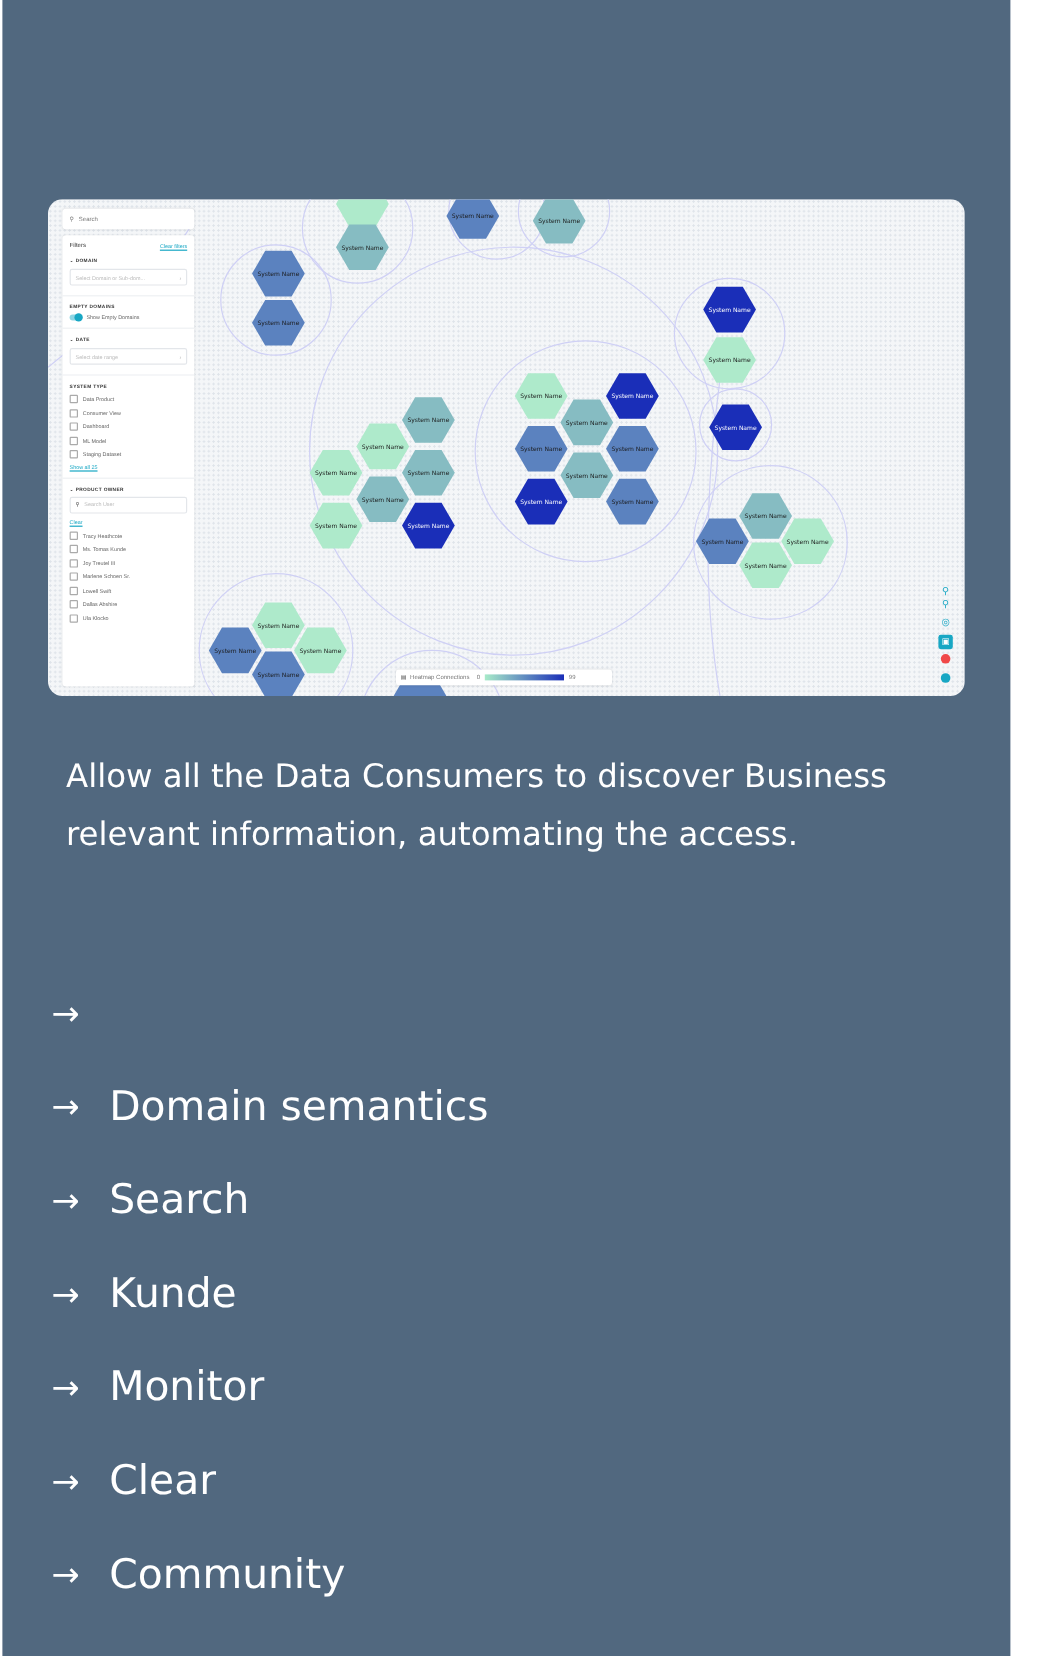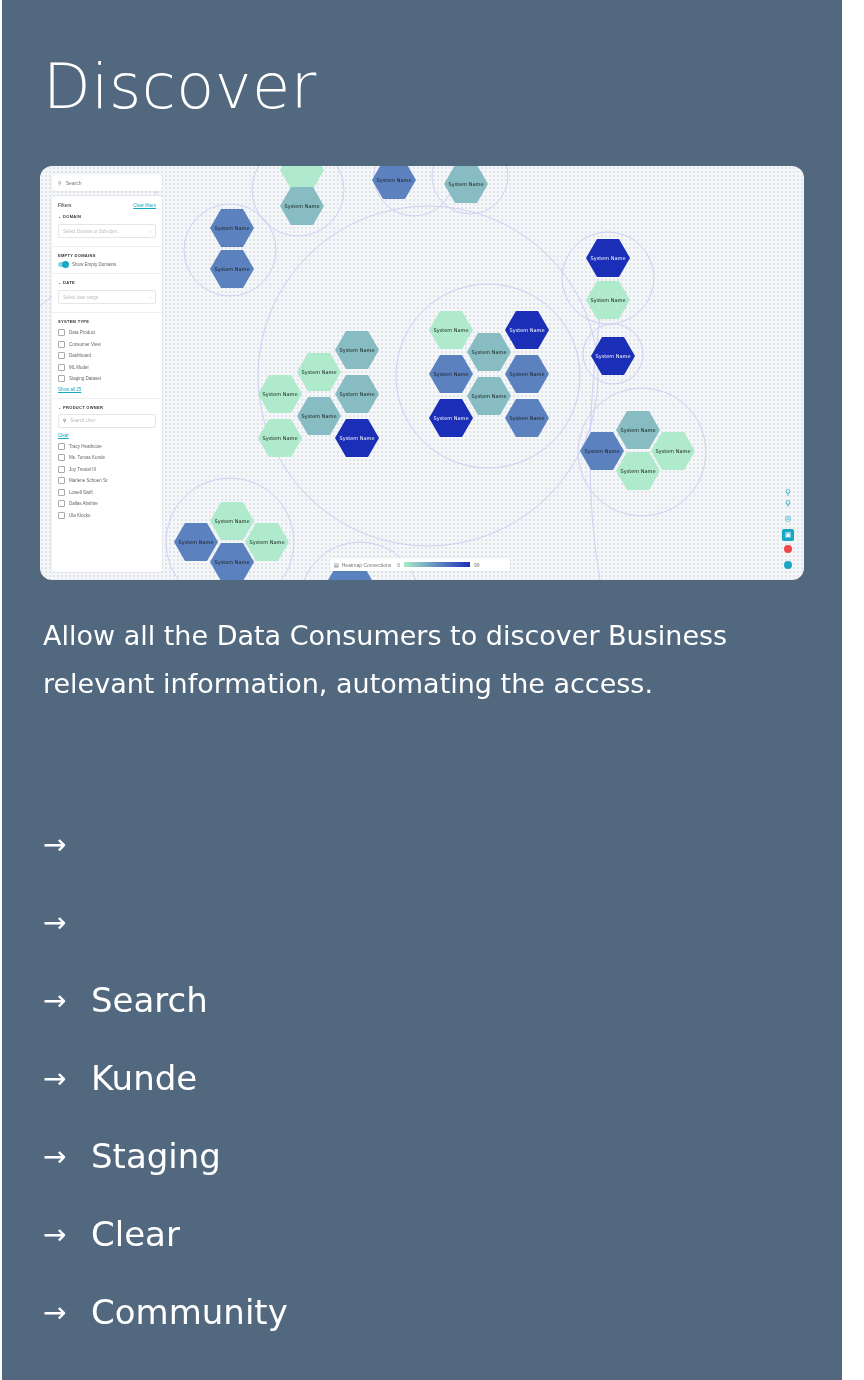--- a/index.html
+++ b/index.html
@@ -36,7 +36,6 @@
 <body>
 
 <div class="panel">
-  <h1 class="title">Discover</h1>
 
   <div class="card">
 

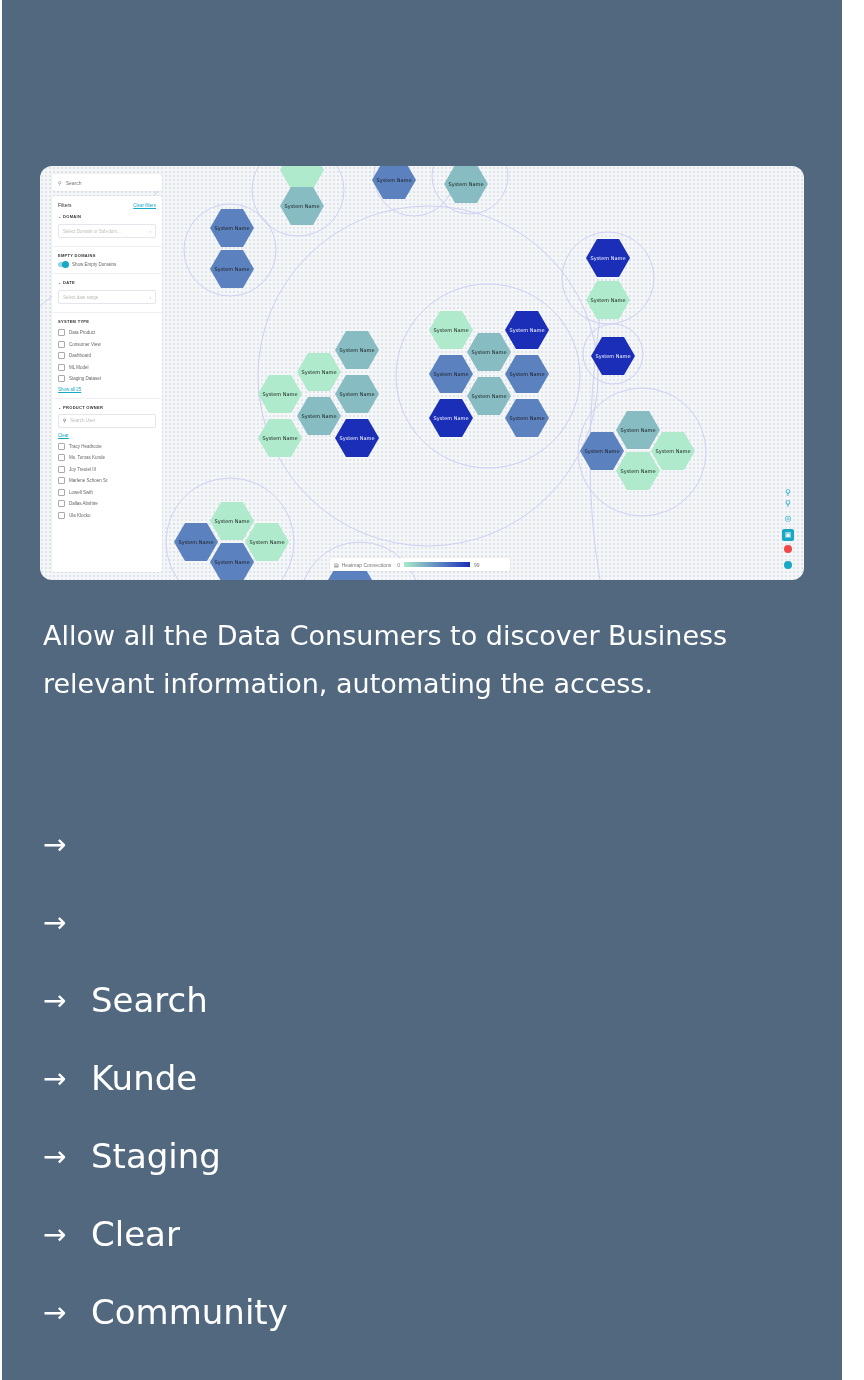--- a/index.html
+++ b/index.html
@@ -8,7 +8,7 @@
   .title { position:absolute; left:41px; top:50px; margin:0; font-family:"DejaVu Sans", sans-serif; font-weight:300; font-size:62px; color:#ffffff; letter-spacing:0.5px; }
   .card { position:absolute; left:38px; top:166px; width:764px; height:414px; border-radius:12px; overflow:hidden; background:#f4f6f8;
     background-image: radial-gradient(#dfe4ea 0.8px, transparent 0.9px); background-size:4px 4px; }
-  .desc { position:absolute; left:41px; top:612px; width:770px; margin:0; font-family:"DejaVu Sans", sans-serif; font-size:27px; line-height:48px; color:#ffffff; font-weight:normal; }
+  .desc { position:absolute; left:41px; top:612px; width:770px; margin:12px; font-family:"DejaVu Sans", sans-serif; font-size:27px; line-height:48px; color:#ffffff; font-weight:normal; }
   .features { position:absolute; left:41px; top:805px; margin:0; padding:0; list-style:none; }
   .features li { height:78px; display:flex; align-items:center; color:#ffffff; font-family:"DejaVu Sans", sans-serif; font-size:34px; }
   .features .arrow { width:48px; font-size:28px; display:inline-block; }

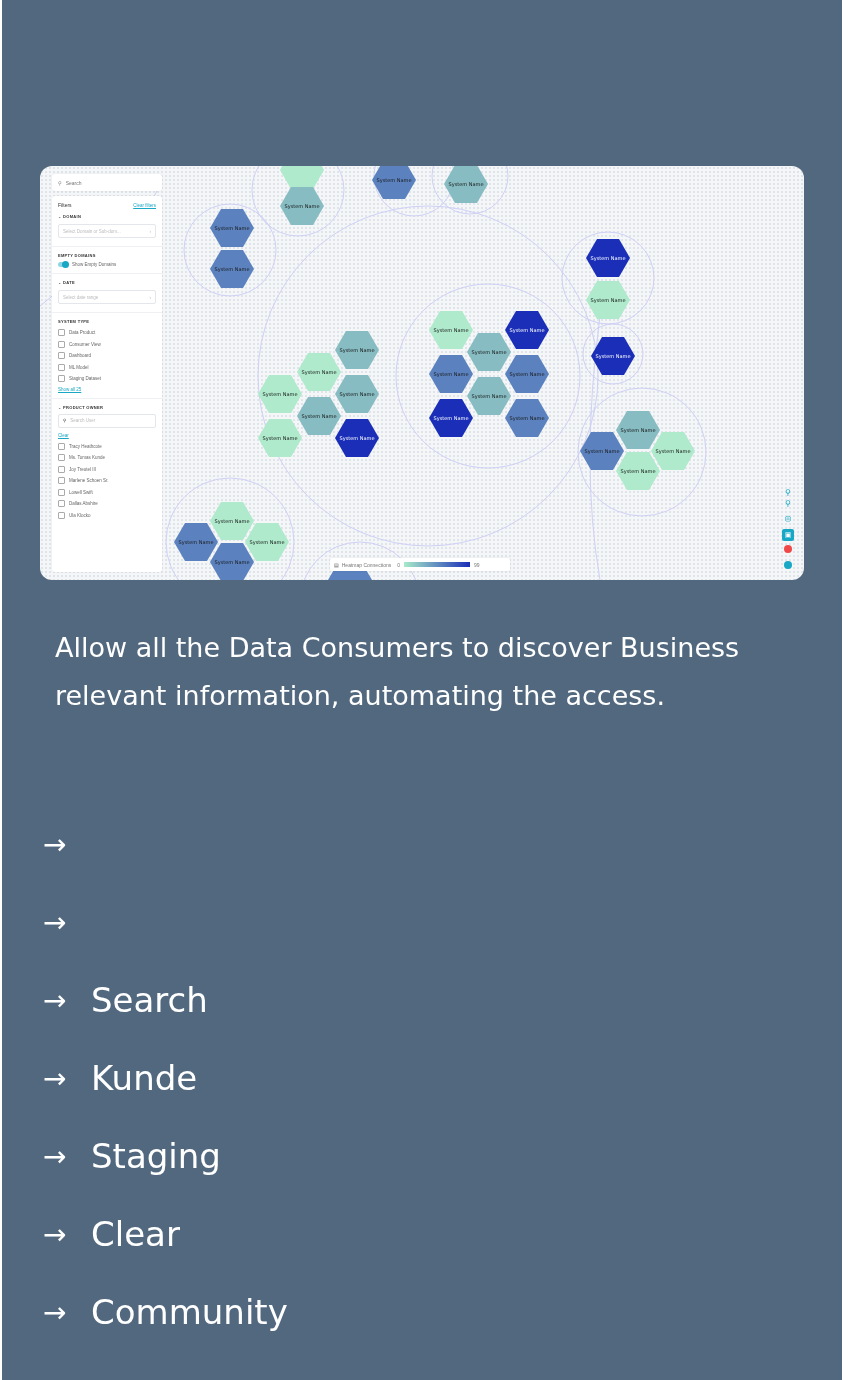--- a/index.html
+++ b/index.html
@@ -322,6 +322,7 @@
       </li>
     <li>
         <span class="arrow">→</span>
+        <span>Domain semantics</span>
       </li>
     <li>
         <span class="arrow">→</span>

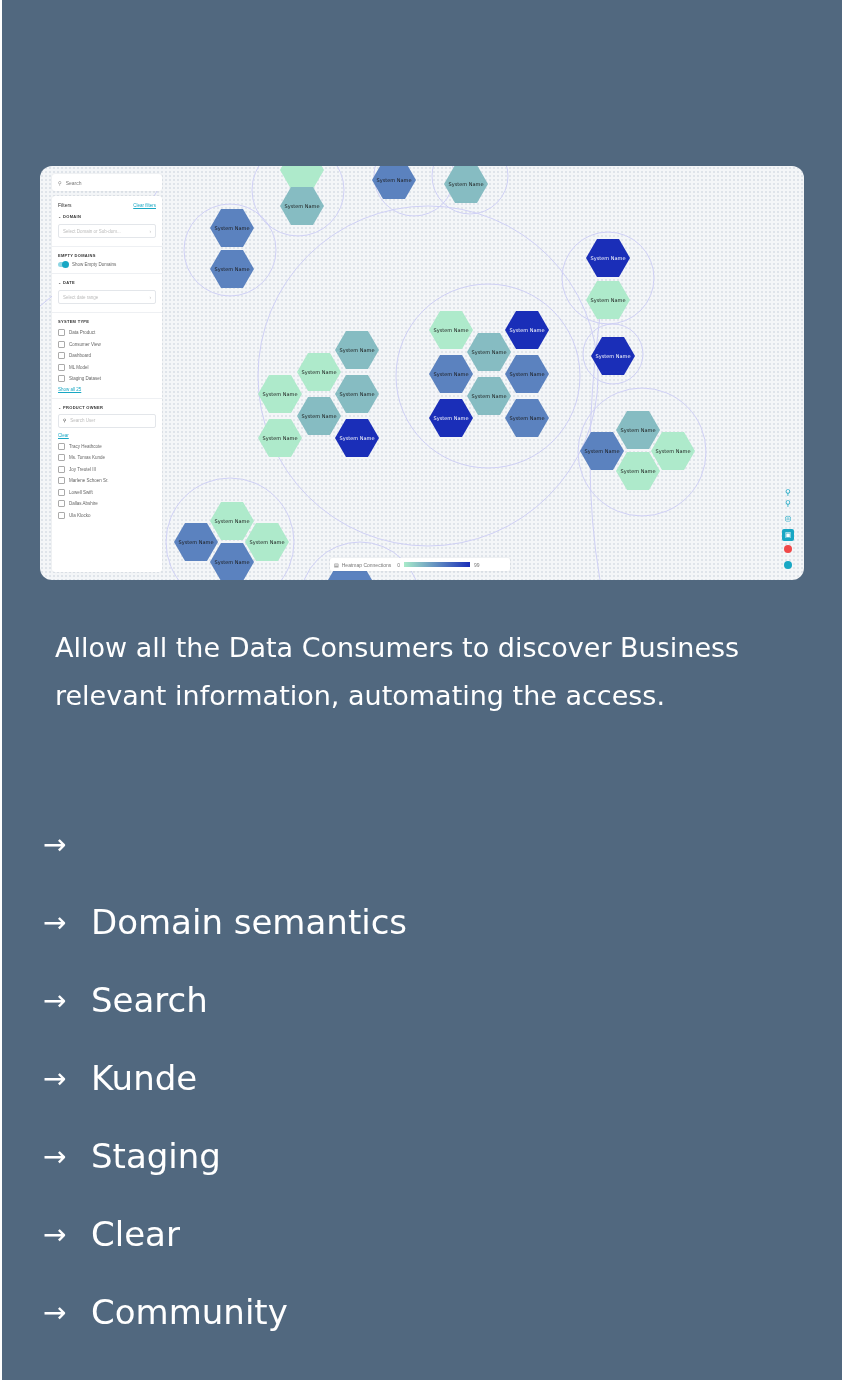--- a/index.html
+++ b/index.html
@@ -334,7 +334,7 @@
       </li>
     <li>
         <span class="arrow">→</span>
-        <span>Staging</span>
+        <span>Monitor</span>
       </li>
     <li>
         <span class="arrow">→</span>

